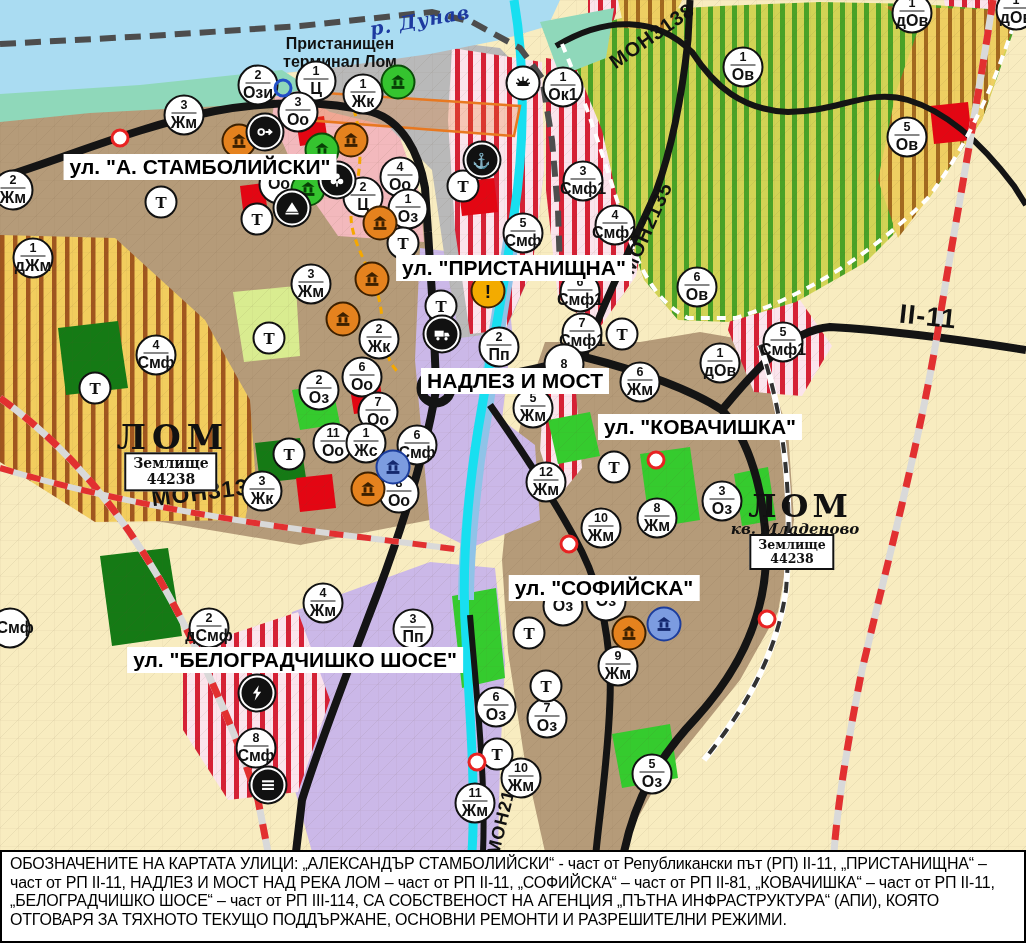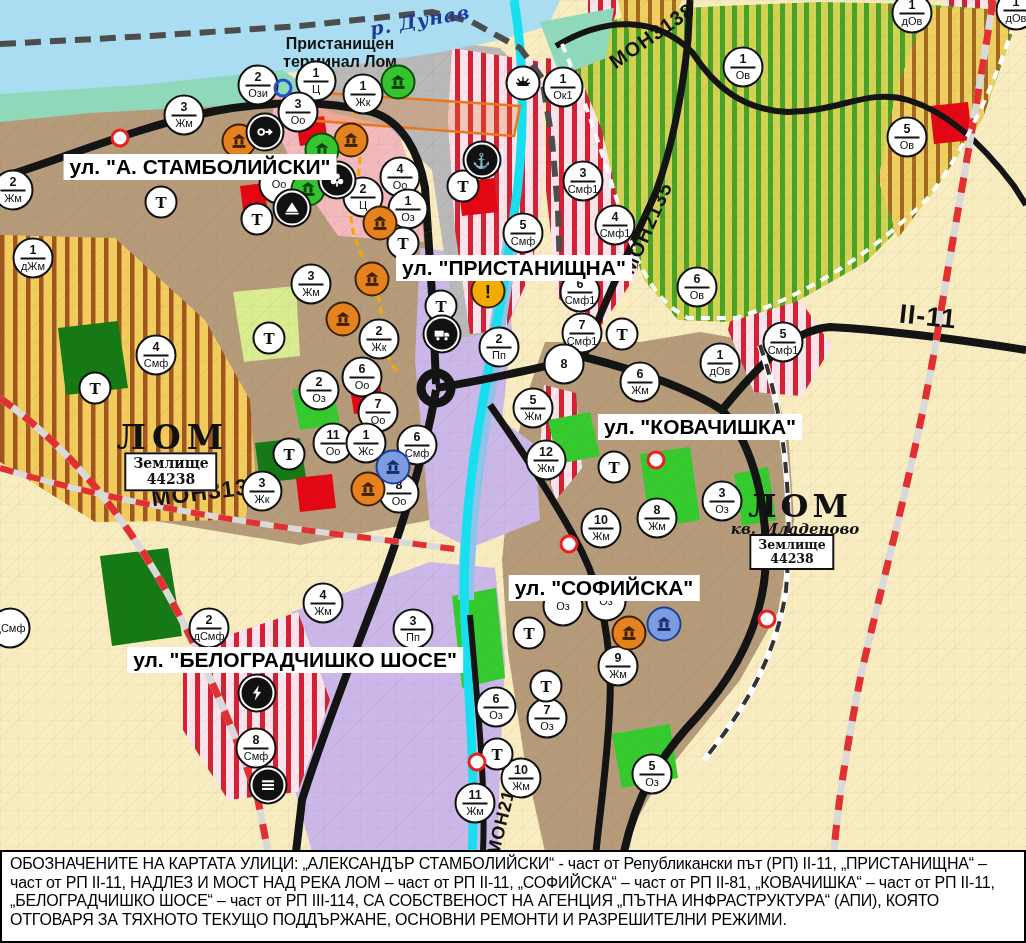--- a/index.html
+++ b/index.html
@@ -26,7 +26,7 @@
       display:flex;flex-direction:column;align-items:center;justify-content:center;color:#111}
   .mz-n{font-size:12.5px;font-weight:bold;line-height:1.05}
   .mz-d{width:68%;height:1.6px;background:#111;margin:1px 0}
-  .mz-l{font-size:11px;font-weight:normal;line-height:1.05}
+  .mz-l{font-size:16px;font-weight:bold;line-height:1.05}
   .mt{z-index:6;width:29px;height:29px;border-radius:50%;background:#fff;border:2.2px solid #111;
       display:flex;align-items:center;justify-content:center;font-family:"DejaVu Serif",serif;font-weight:bold;font-size:15px;color:#111}
   .mi{z-index:7;width:31px;height:31px;border-radius:50%;display:flex;align-items:center;justify-content:center}

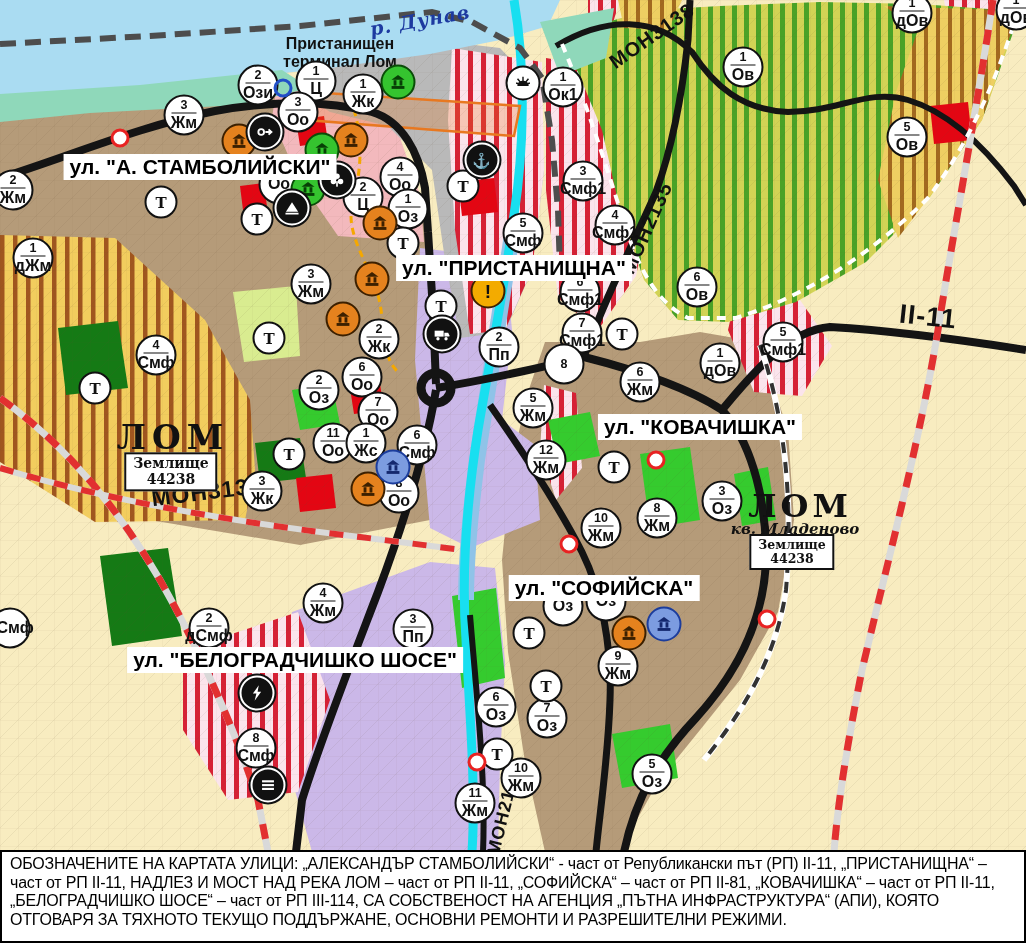--- a/index.html
+++ b/index.html
@@ -176,6 +176,7 @@
     </div>
   <div class="abs street-label" style="left: 200px; top: 167px;">ул. "А. СТАМБОЛИЙСКИ"</div>
       <div class="abs street-label" style="left: 514px; top: 268px;">ул. "ПРИСТАНИЩНА"</div>
+      <div class="abs street-label" style="left: 515px; top: 381px;">НАДЛЕЗ И МОСТ</div>
       <div class="abs street-label" style="left: 700px; top: 427px;">ул. "КОВАЧИШКА"</div>
       <div class="abs street-label" style="left: 604px; top: 588px;">ул. "СОФИЙСКА"</div>
       <div class="abs street-label" style="left: 295px; top: 660px;">ул. "БЕЛОГРАДЧИШКО ШОСЕ"</div>

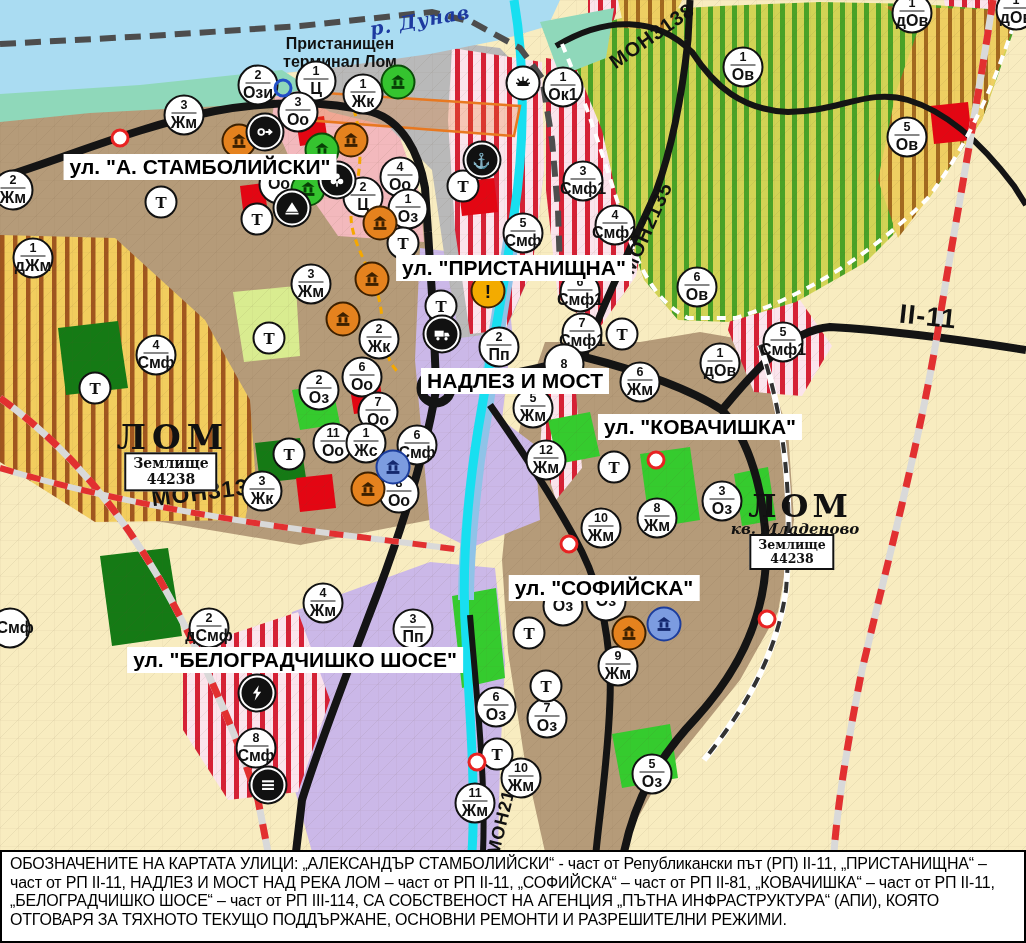--- a/index.html
+++ b/index.html
@@ -376,7 +376,7 @@
         <div class="mz-d"></div>
         <div class="mz-l">дОв</div>
       </div>
-      <div class="abs mz" style="left: 546px; top: 460px;">
+      <div class="abs mz" style="left: 546px; top: 482px;">
         <div class="mz-n">12</div>
         <div class="mz-d"></div>
         <div class="mz-l">Жм</div>

